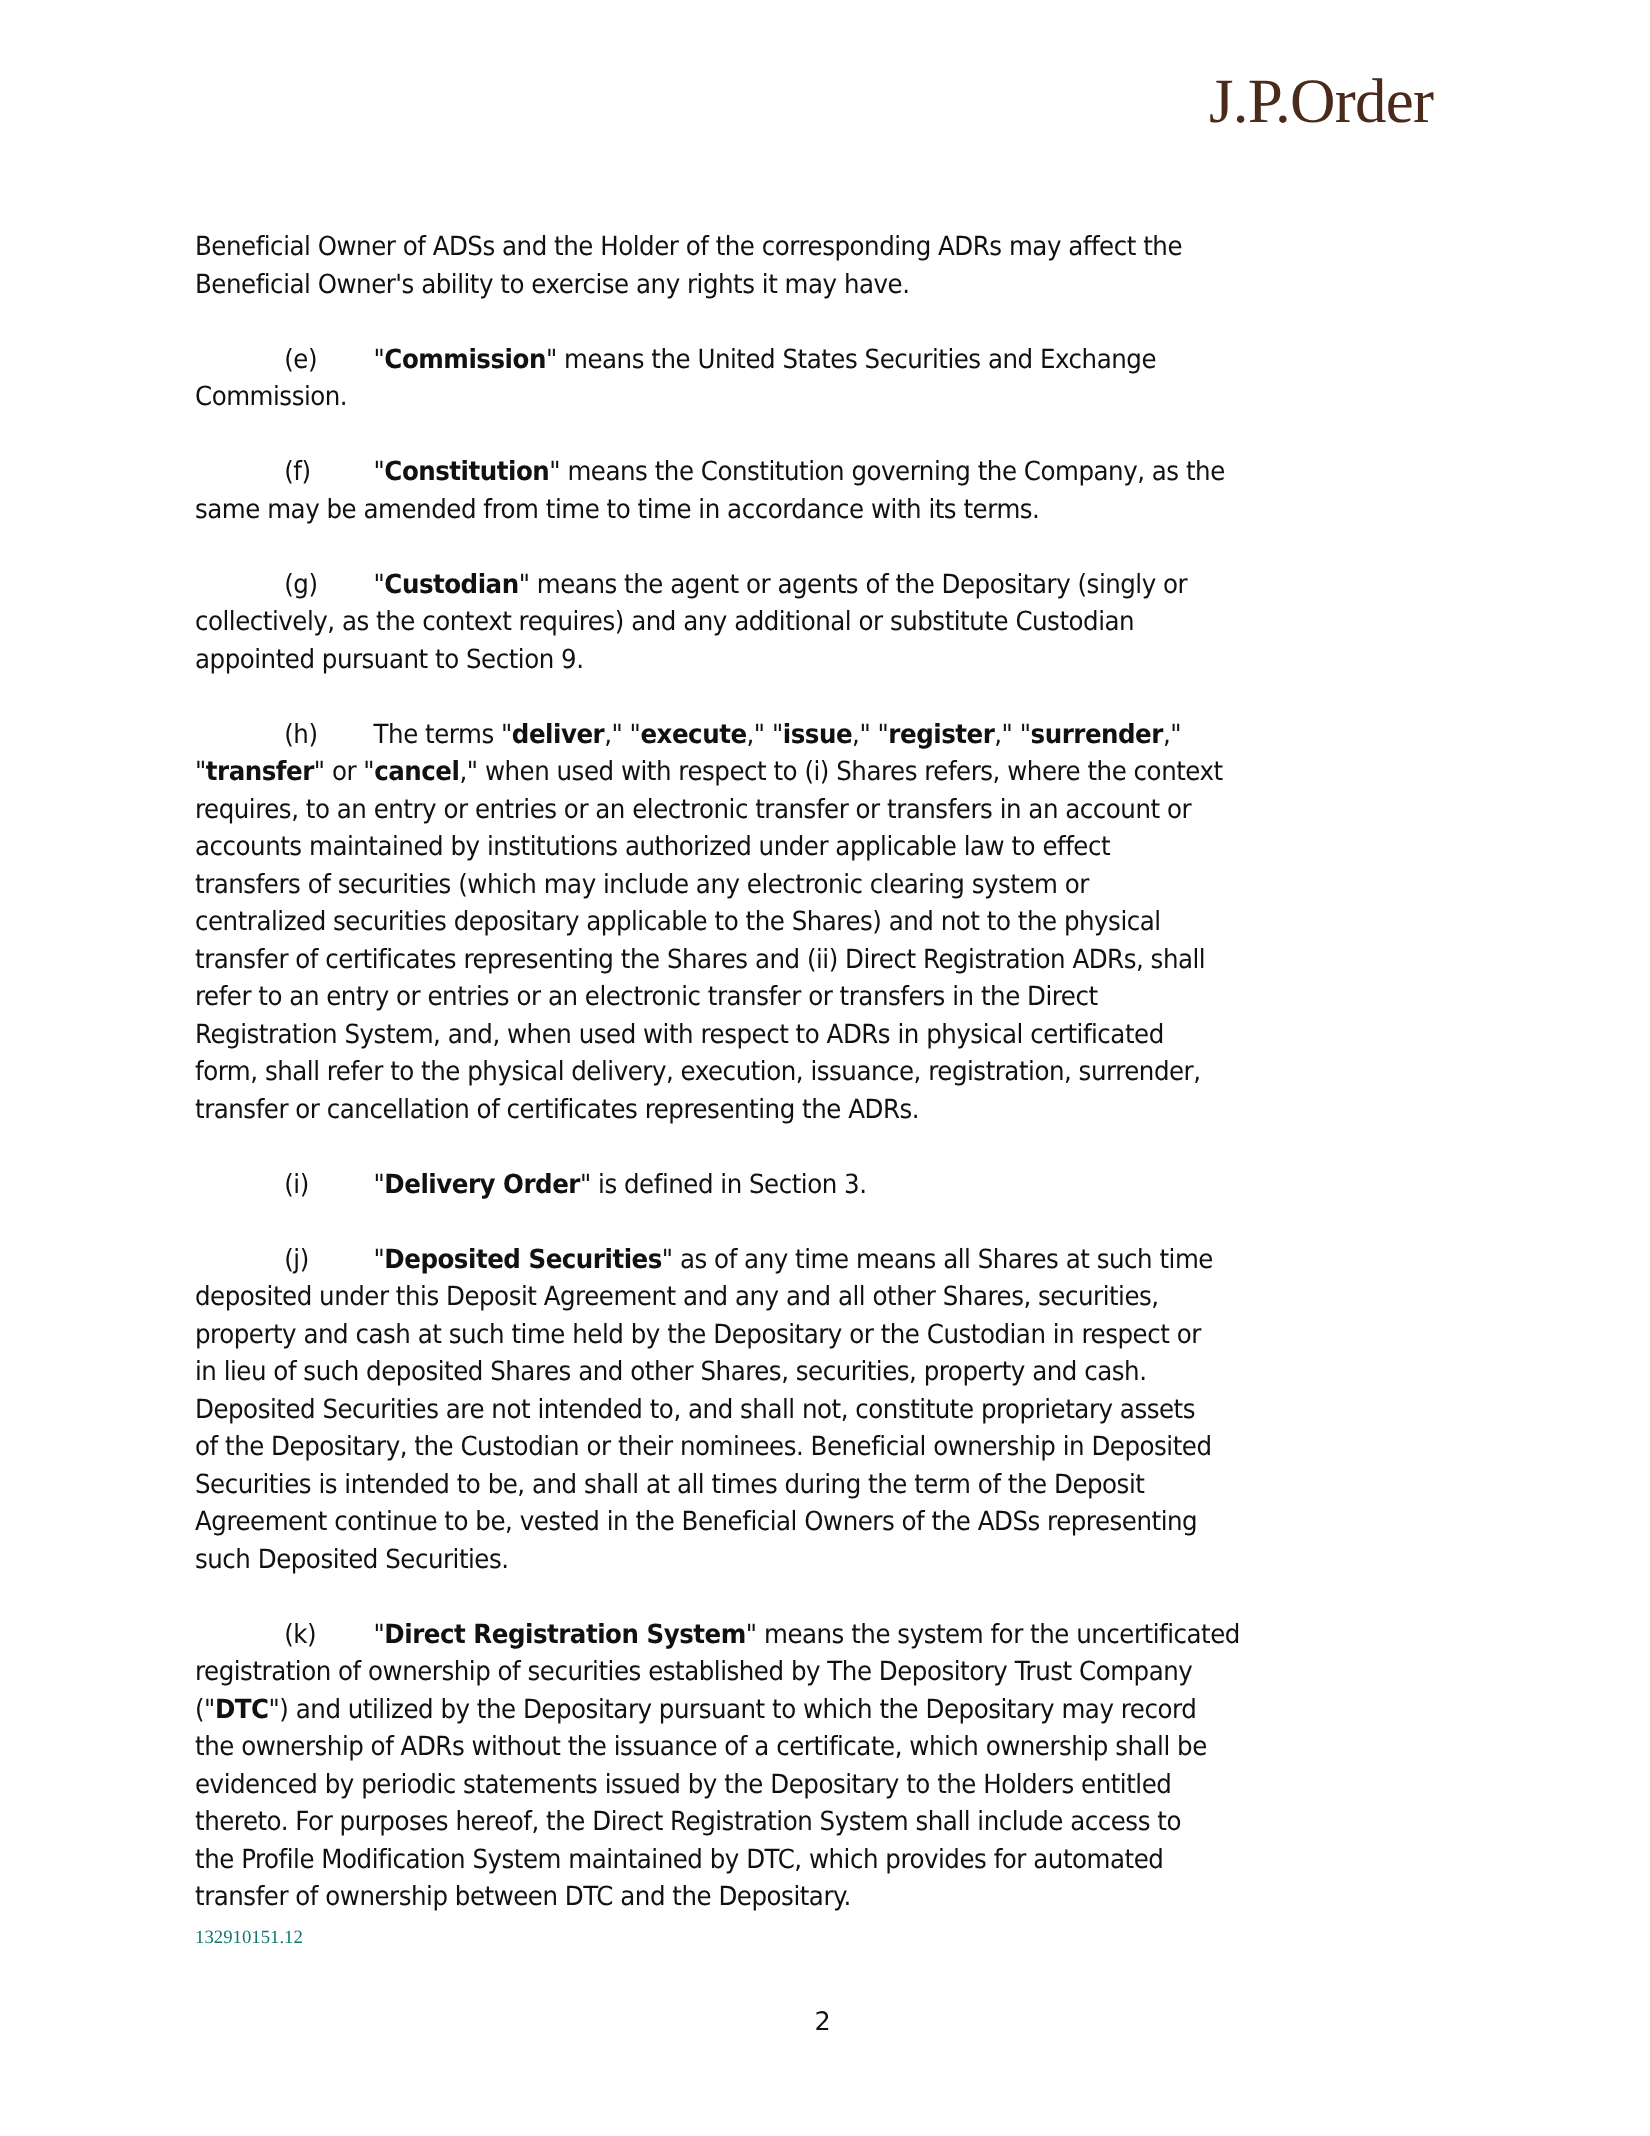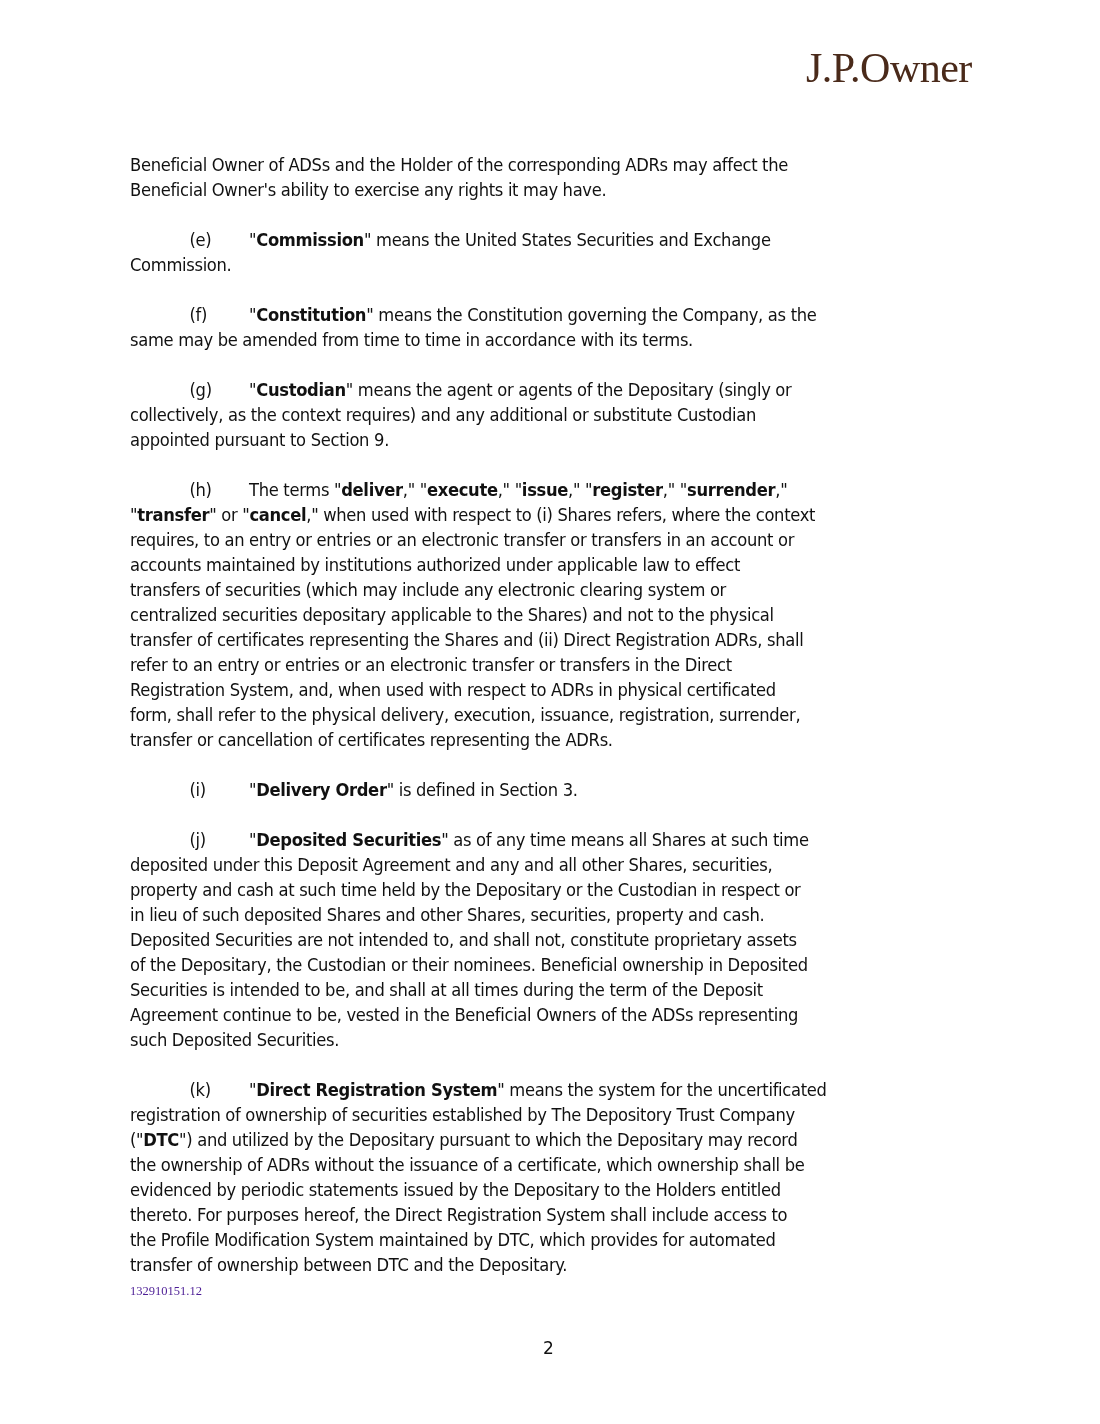--- a/index.html
+++ b/index.html
@@ -36,7 +36,7 @@
 </head>
 <body>
 
-<div class="logo">J.P.Owner</div>
+<div class="logo">J.P.Order</div>
 
 <div class="body-text" id="body-text">
     <div class="para">

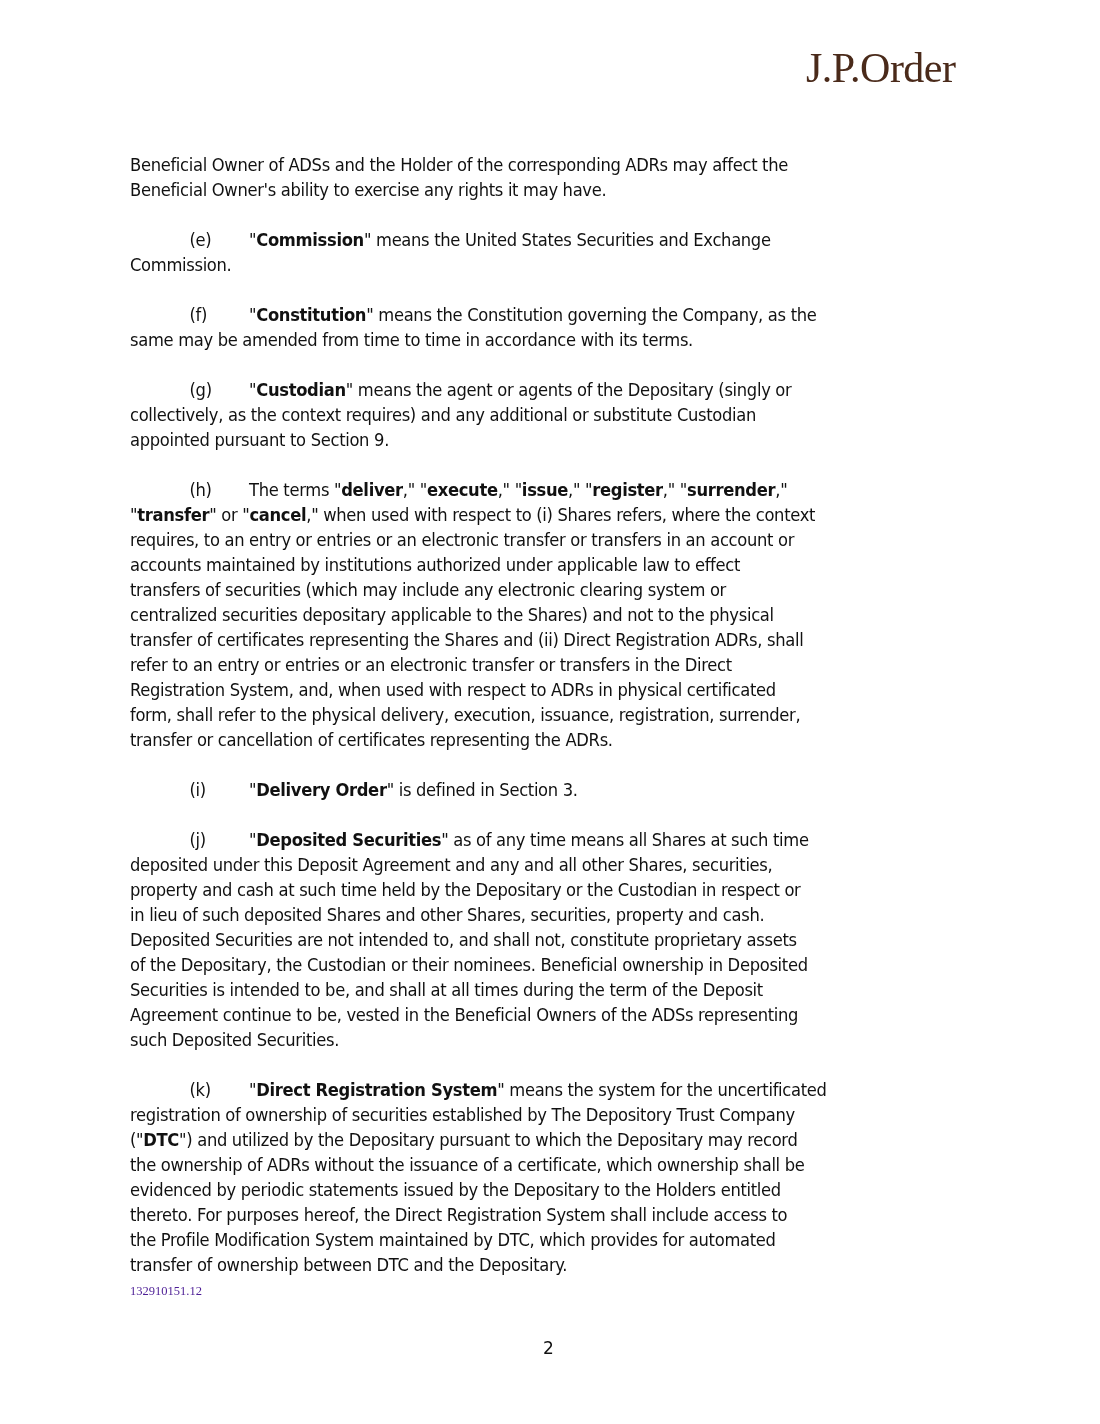--- a/index.html
+++ b/index.html
@@ -30,7 +30,7 @@
   }
   .doc-id {
     position: absolute; left: 130px; top: 1284px;
-    font-family: "Liberation Serif", serif; font-size: 12.5px; color: #4c1d95;
+    font-family: "Liberation Serif", serif; font-size: 12.5px; color: #0f766e;
   }
 </style>
 </head>

